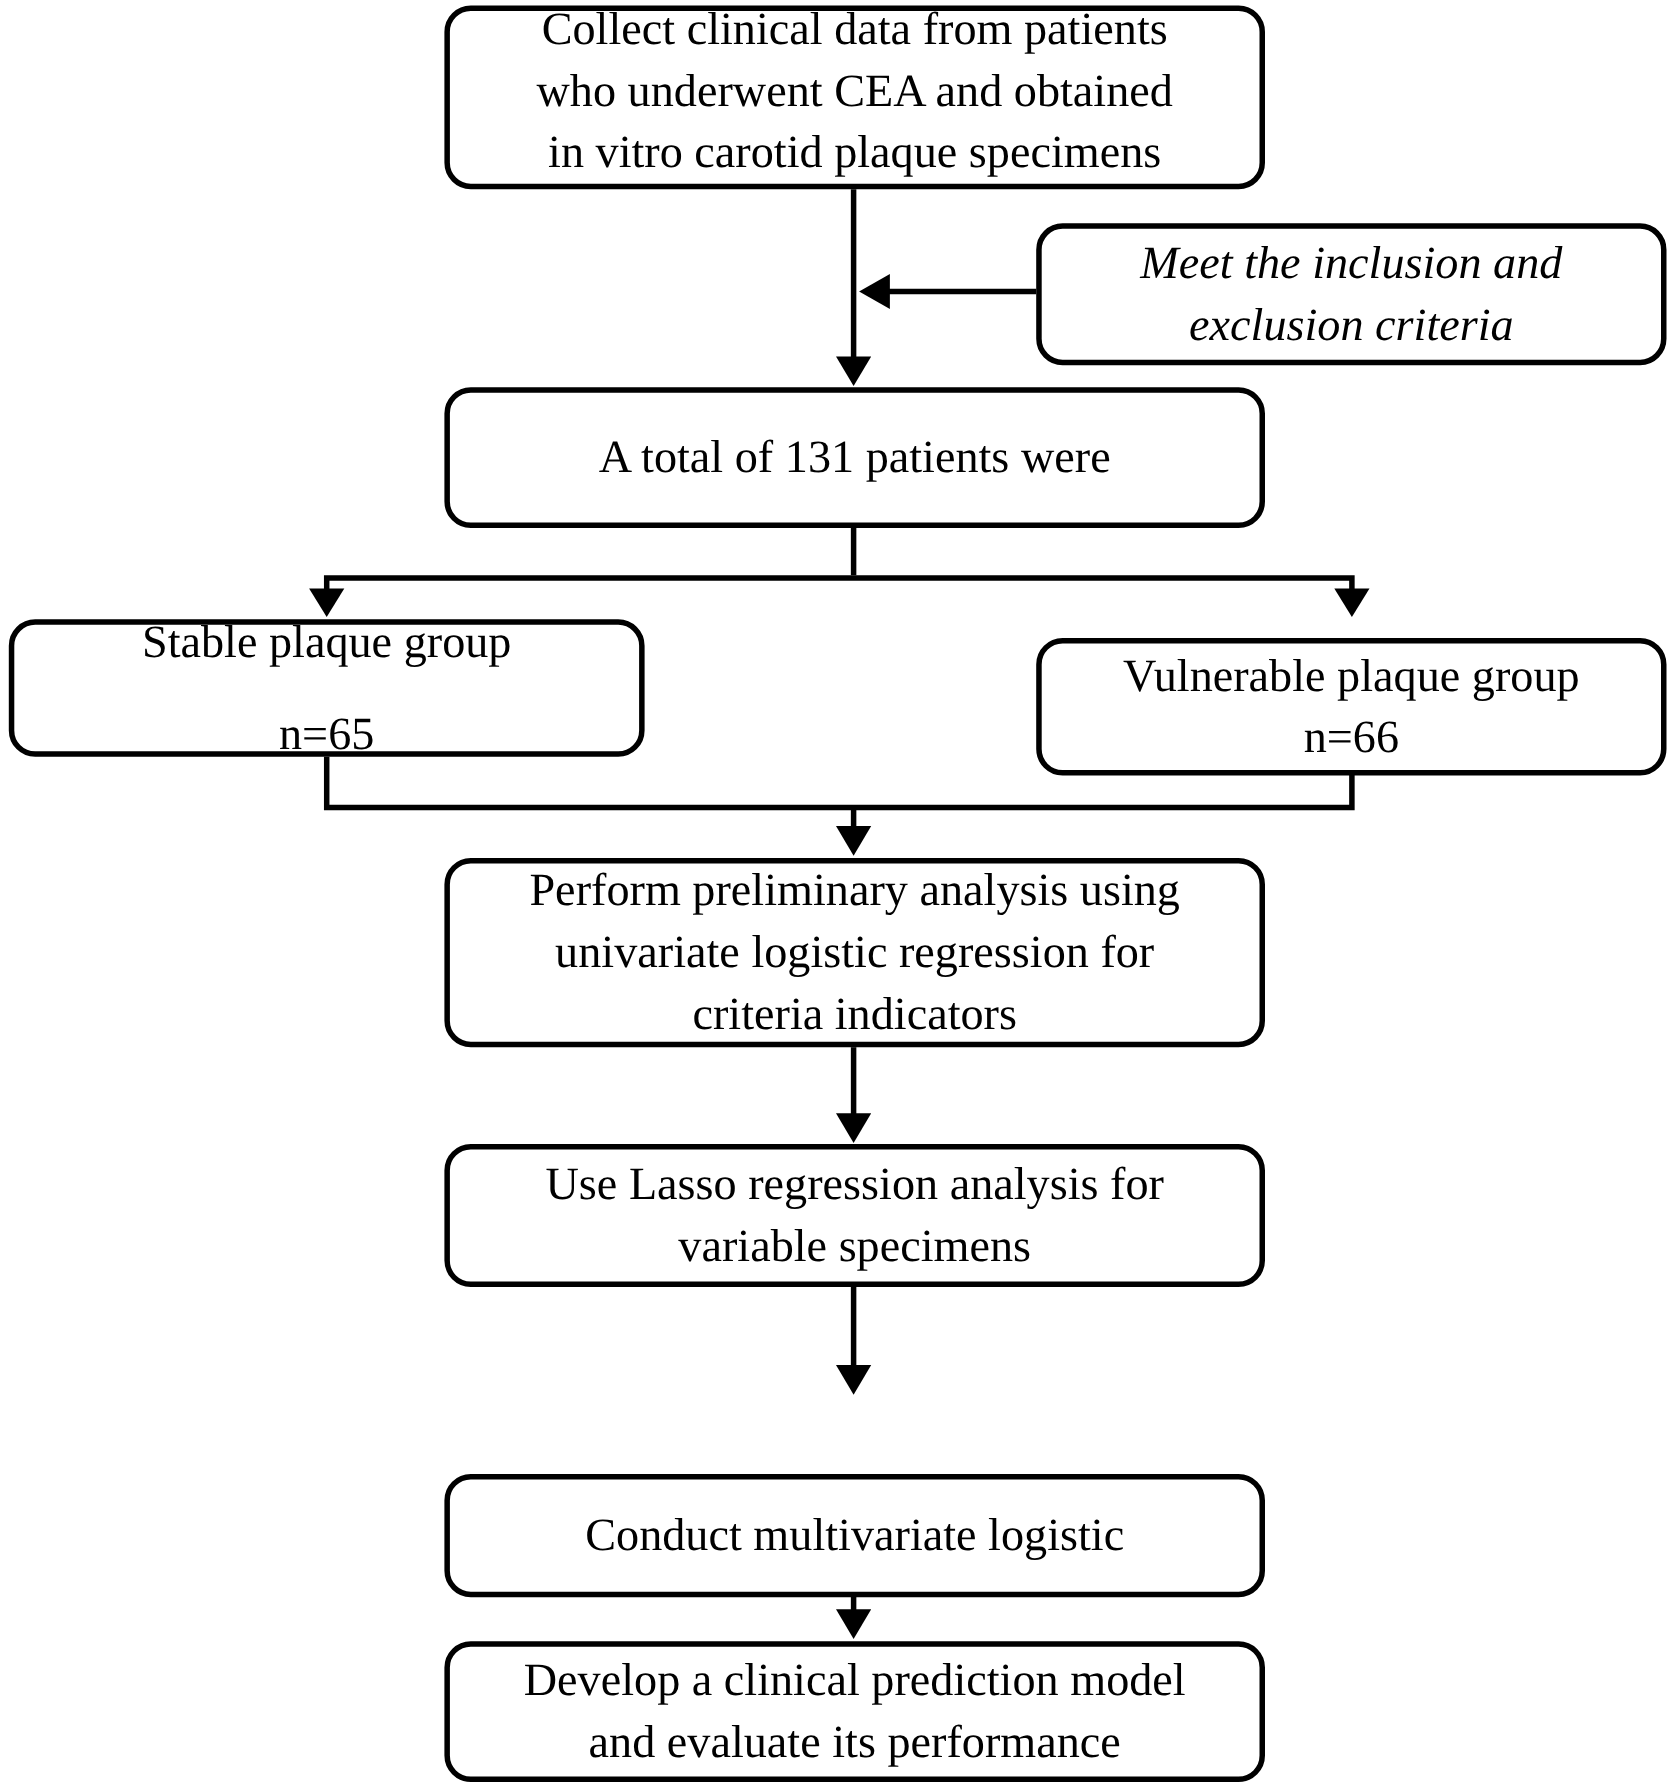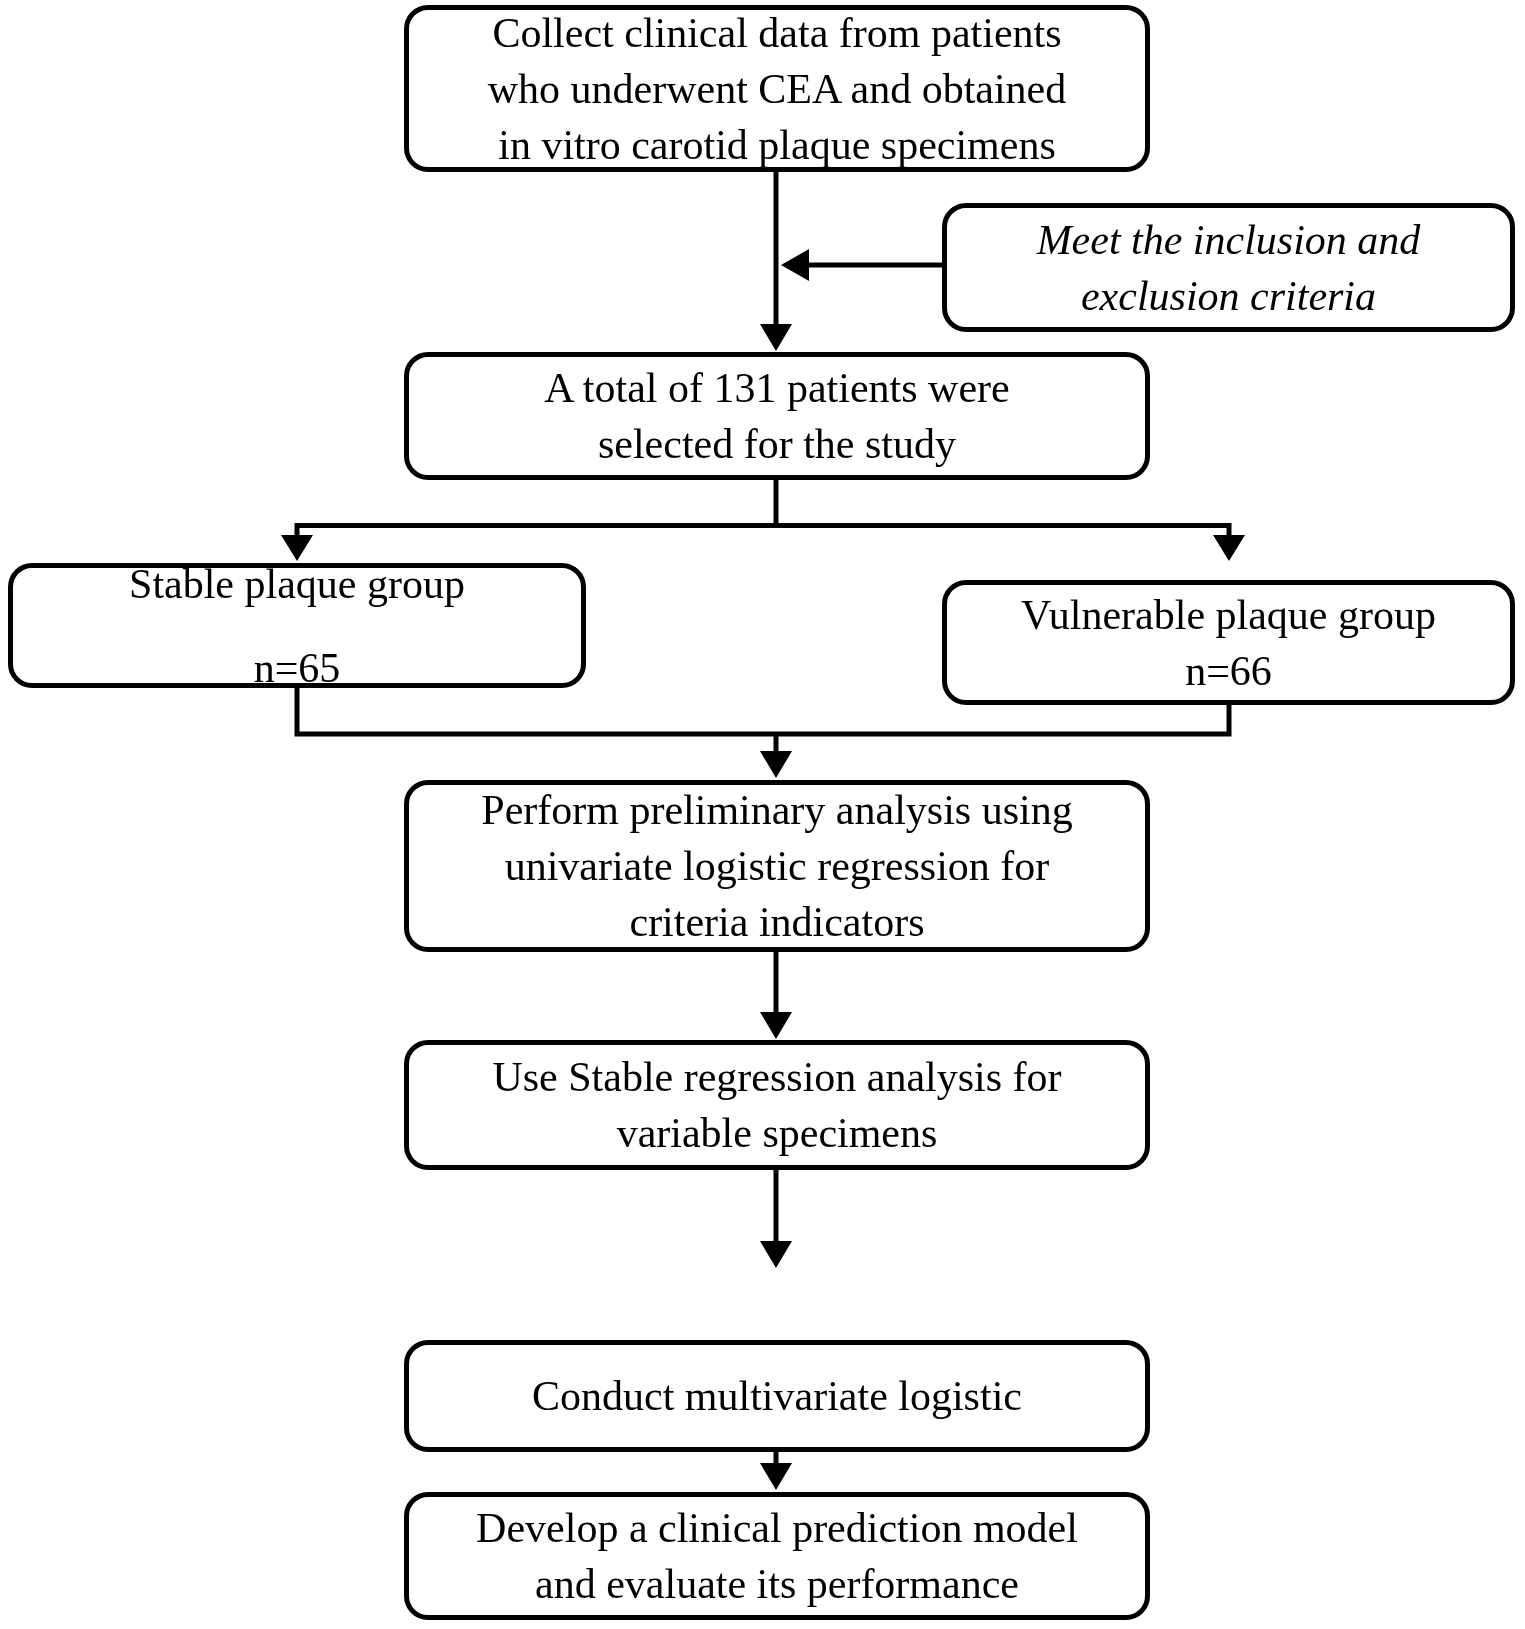--- a/index.html
+++ b/index.html
@@ -95,7 +95,7 @@
     </g>
   </svg>
 
-  <div class="box" style="left:404px; top:5px; width:746px; height:167px;">
+  <div class="box" style="left:404px; top:5px; width:746px; height:167px;justify-content:flex-end;">
     <div class="ln">Collect clinical data from patients</div>
     <div class="ln">who underwent CEA and obtained</div>
     <div class="ln">in vitro carotid plaque specimens</div>

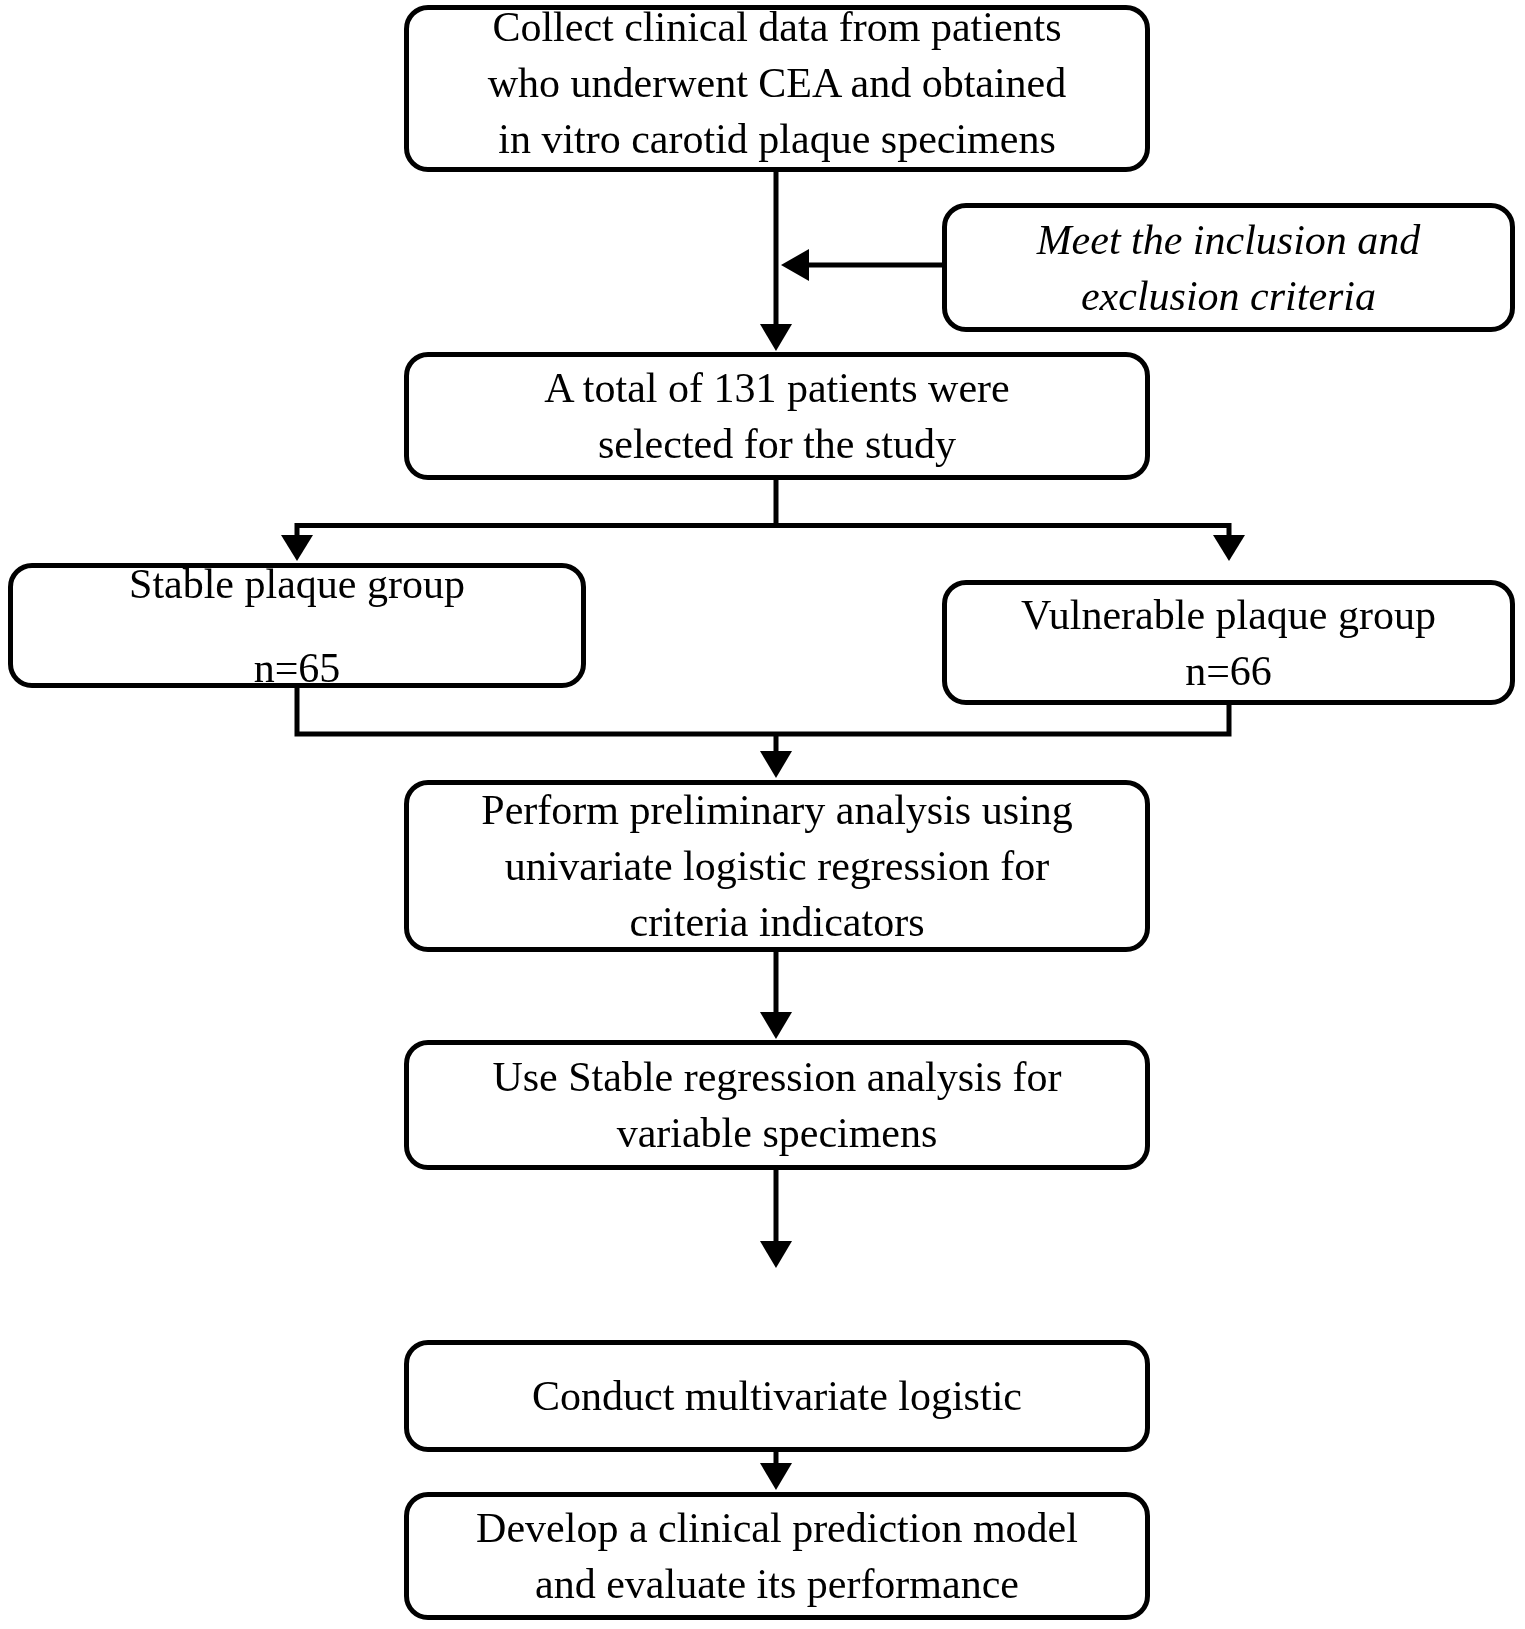--- a/index.html
+++ b/index.html
@@ -108,7 +108,6 @@
 
   <div class="box" style="left:404px; top:352px; width:746px; height:128px;">
     <div class="ln">A total of 131 patients were</div>
-    <div class="ln">selected for the study</div>
   </div>
 
   <div class="box" style="left:8px; top:563px; width:578px; height:125px;gap:28px;">

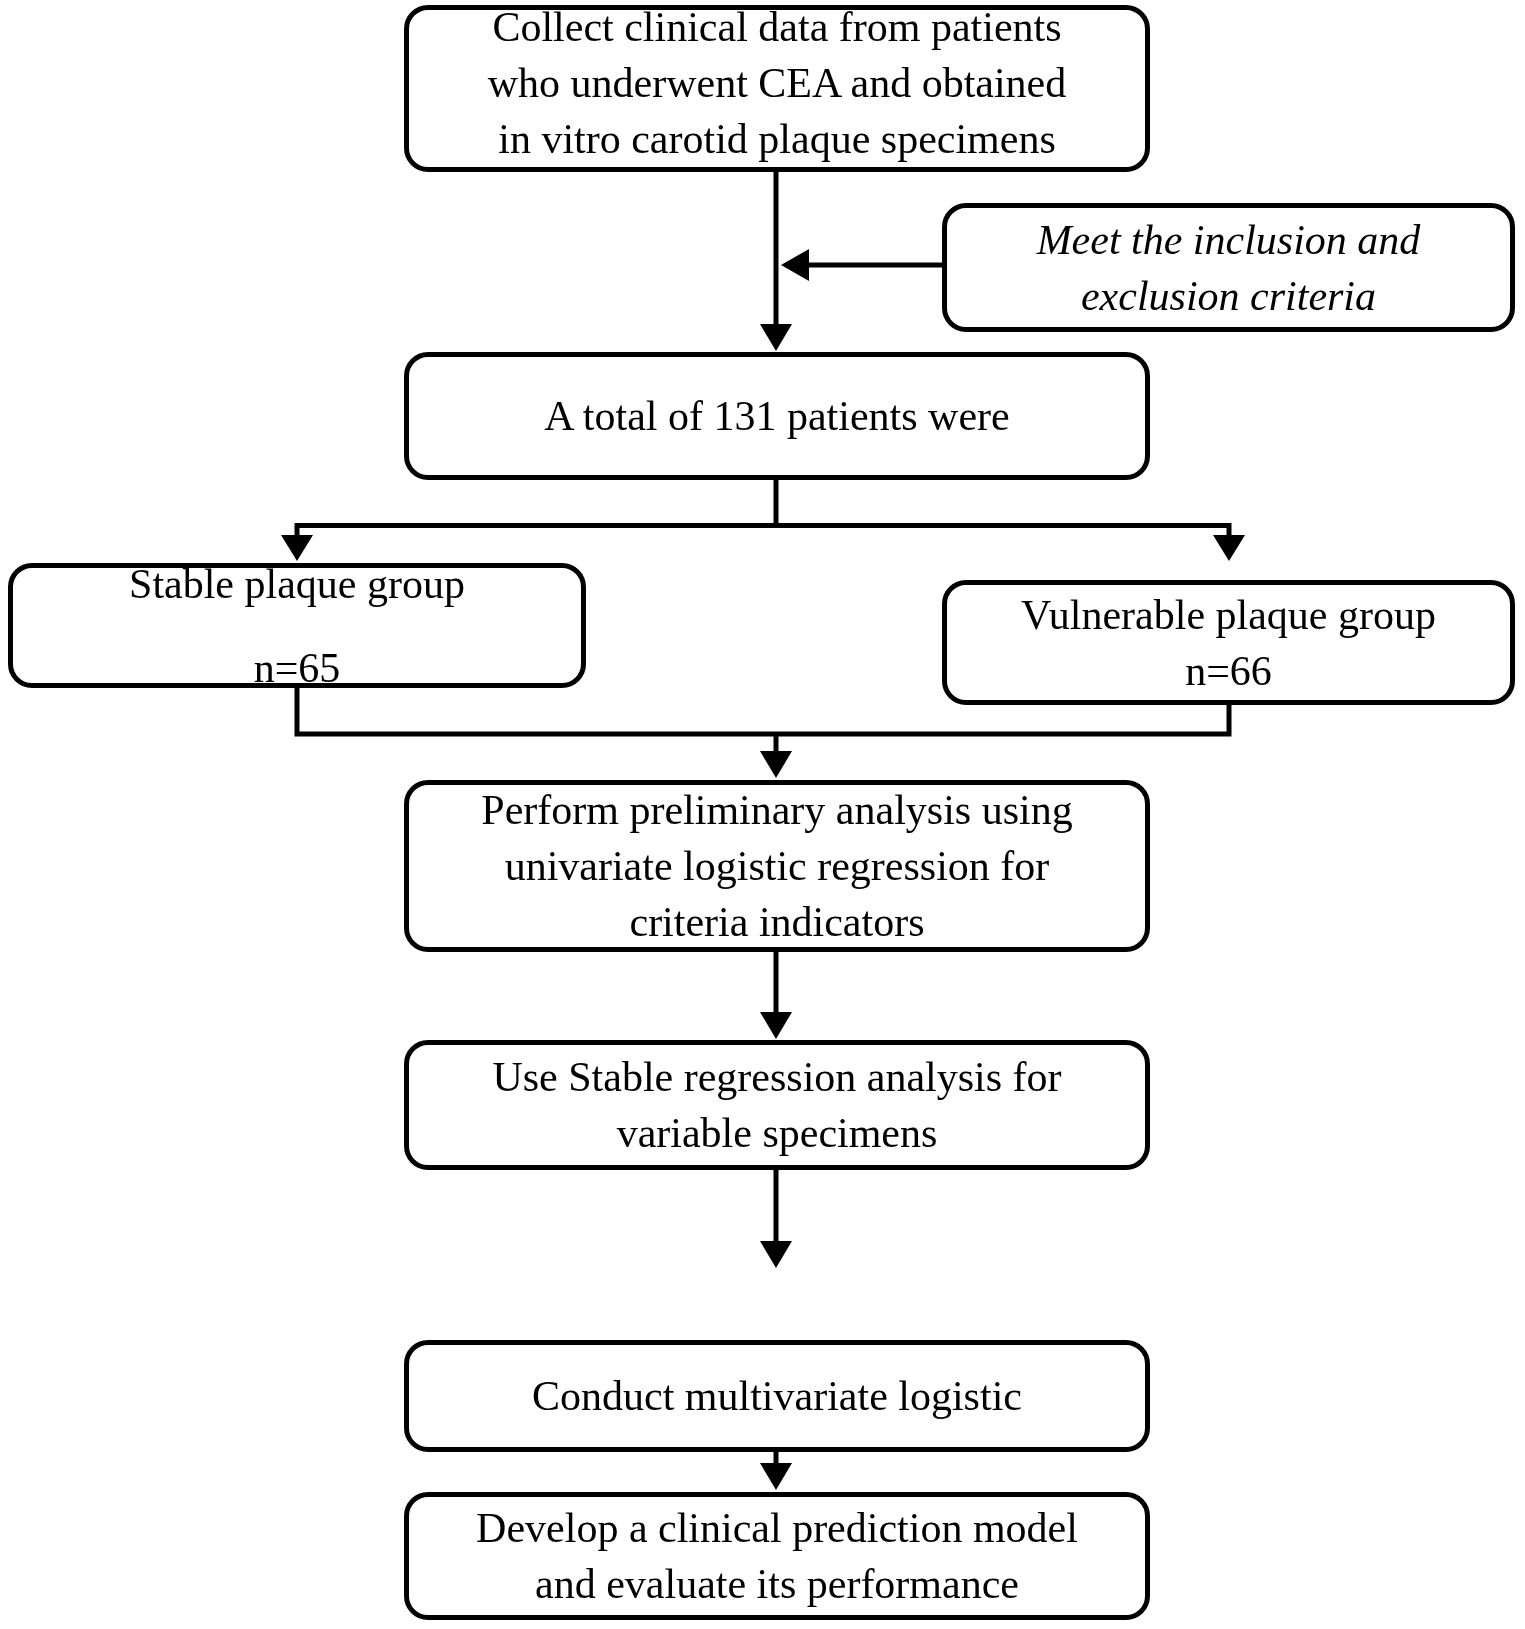--- a/index.html
+++ b/index.html
@@ -127,7 +127,7 @@
   </div>
 
   <div class="box" style="left:404px; top:1040px; width:746px; height:130px;">
-    <div class="ln">Use Stable regression analysis for</div>
+    <div class="ln">Use Lasso regression analysis for</div>
     <div class="ln">variable specimens</div>
   </div>
 

